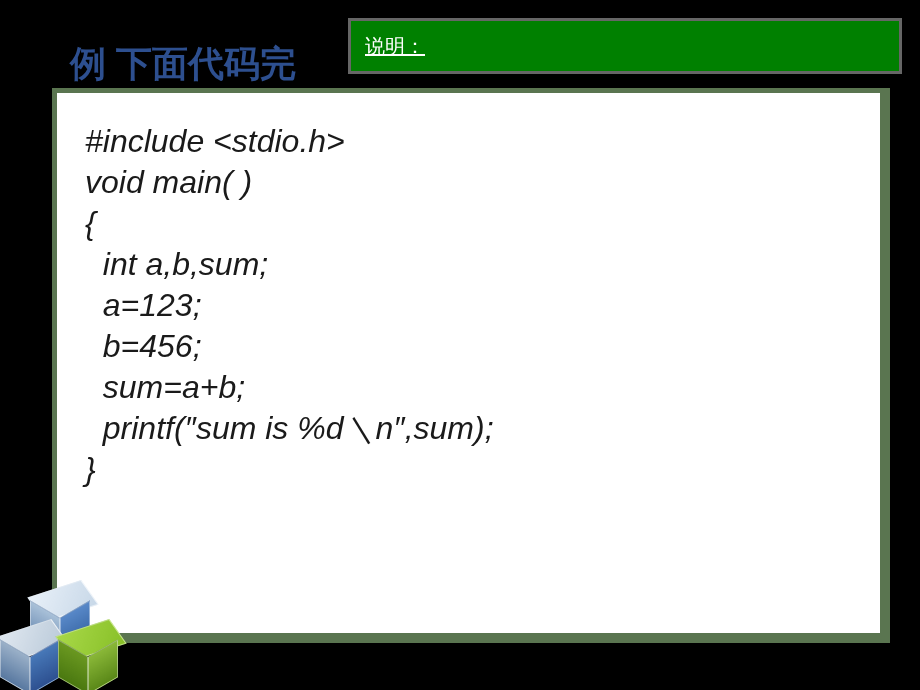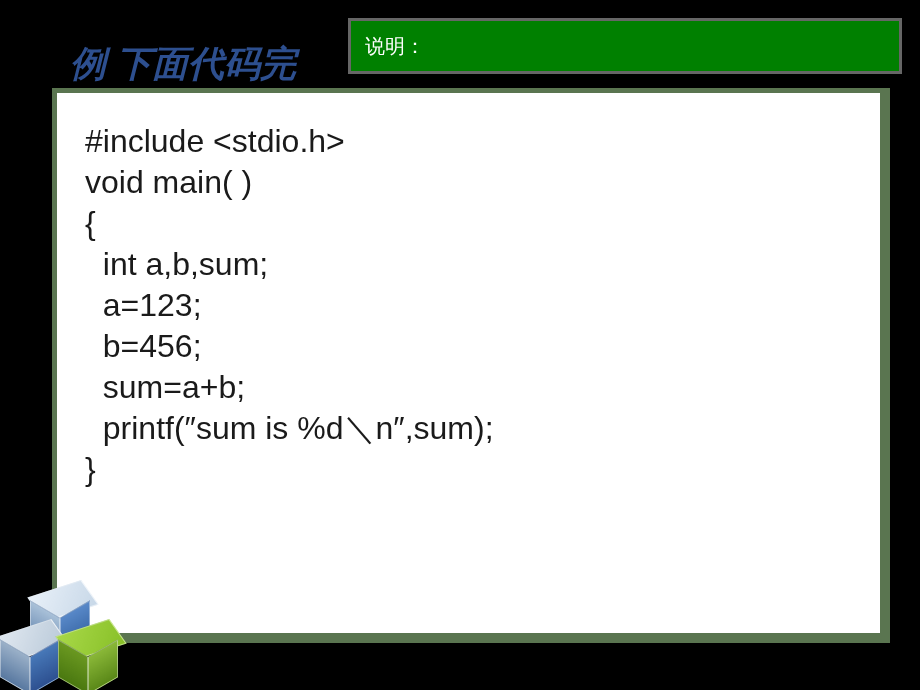--- a/index.html
+++ b/index.html
@@ -22,7 +22,6 @@
       font-size: 36px;
       font-weight: bold;
       color: #2d4f8f;
-      font-style: italic;
     }
     .explanation-box {
       position: absolute;

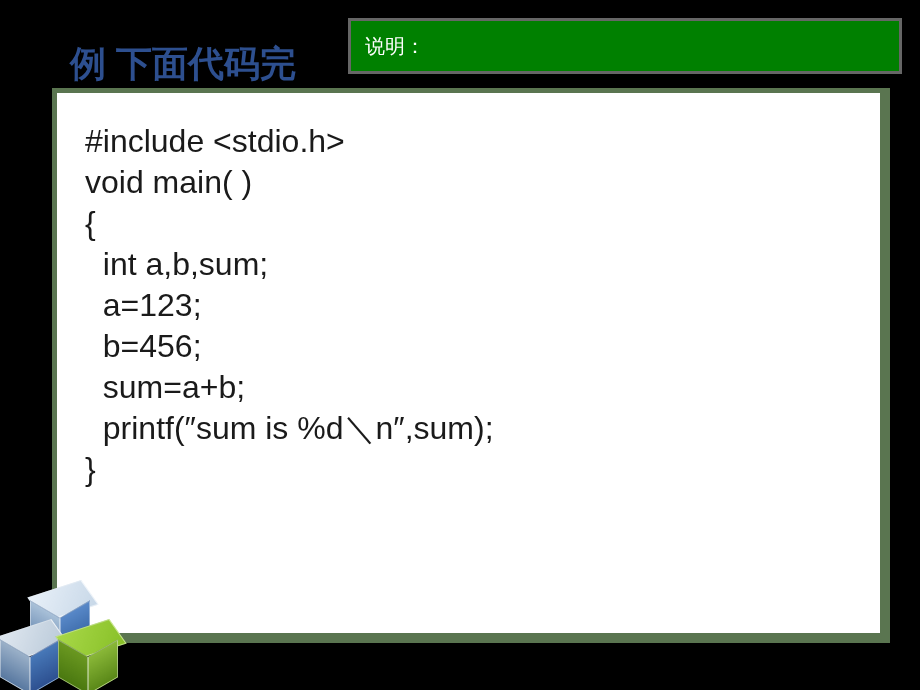--- a/index.html
+++ b/index.html
@@ -39,6 +39,7 @@
     }
     .explanation-label {
       font-family: "SimSun", serif;
+      text-decoration: underline;
     }
     .explanation-text {
       font-family: "SimSun", monospace;

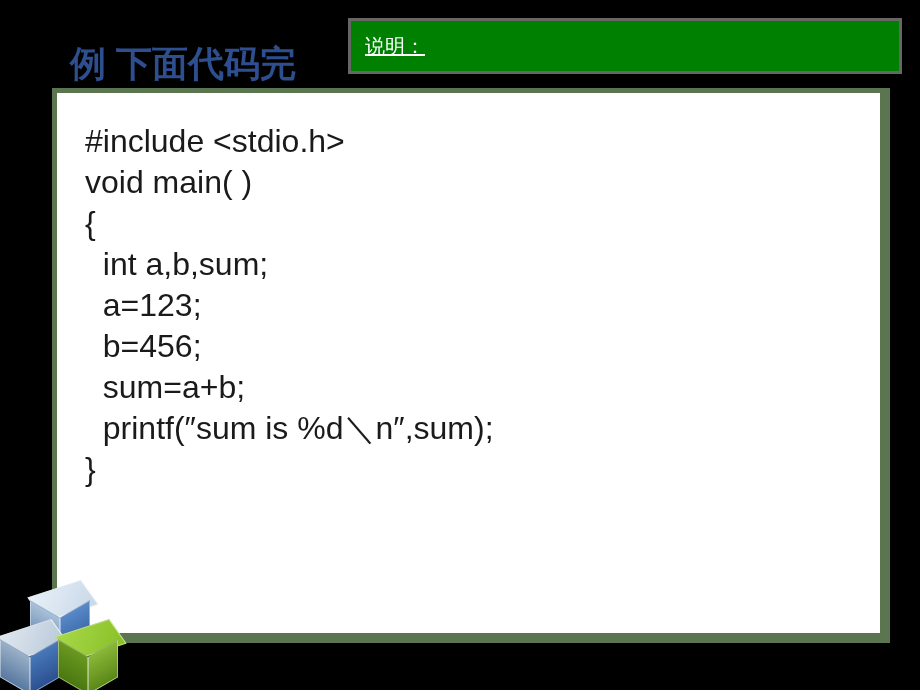--- a/index.html
+++ b/index.html
@@ -52,6 +52,7 @@
       width: 838px;
       height: 555px;
       background: #5a7550;
+      font-style: italic;
     }
     .code-box {
       position: absolute;

